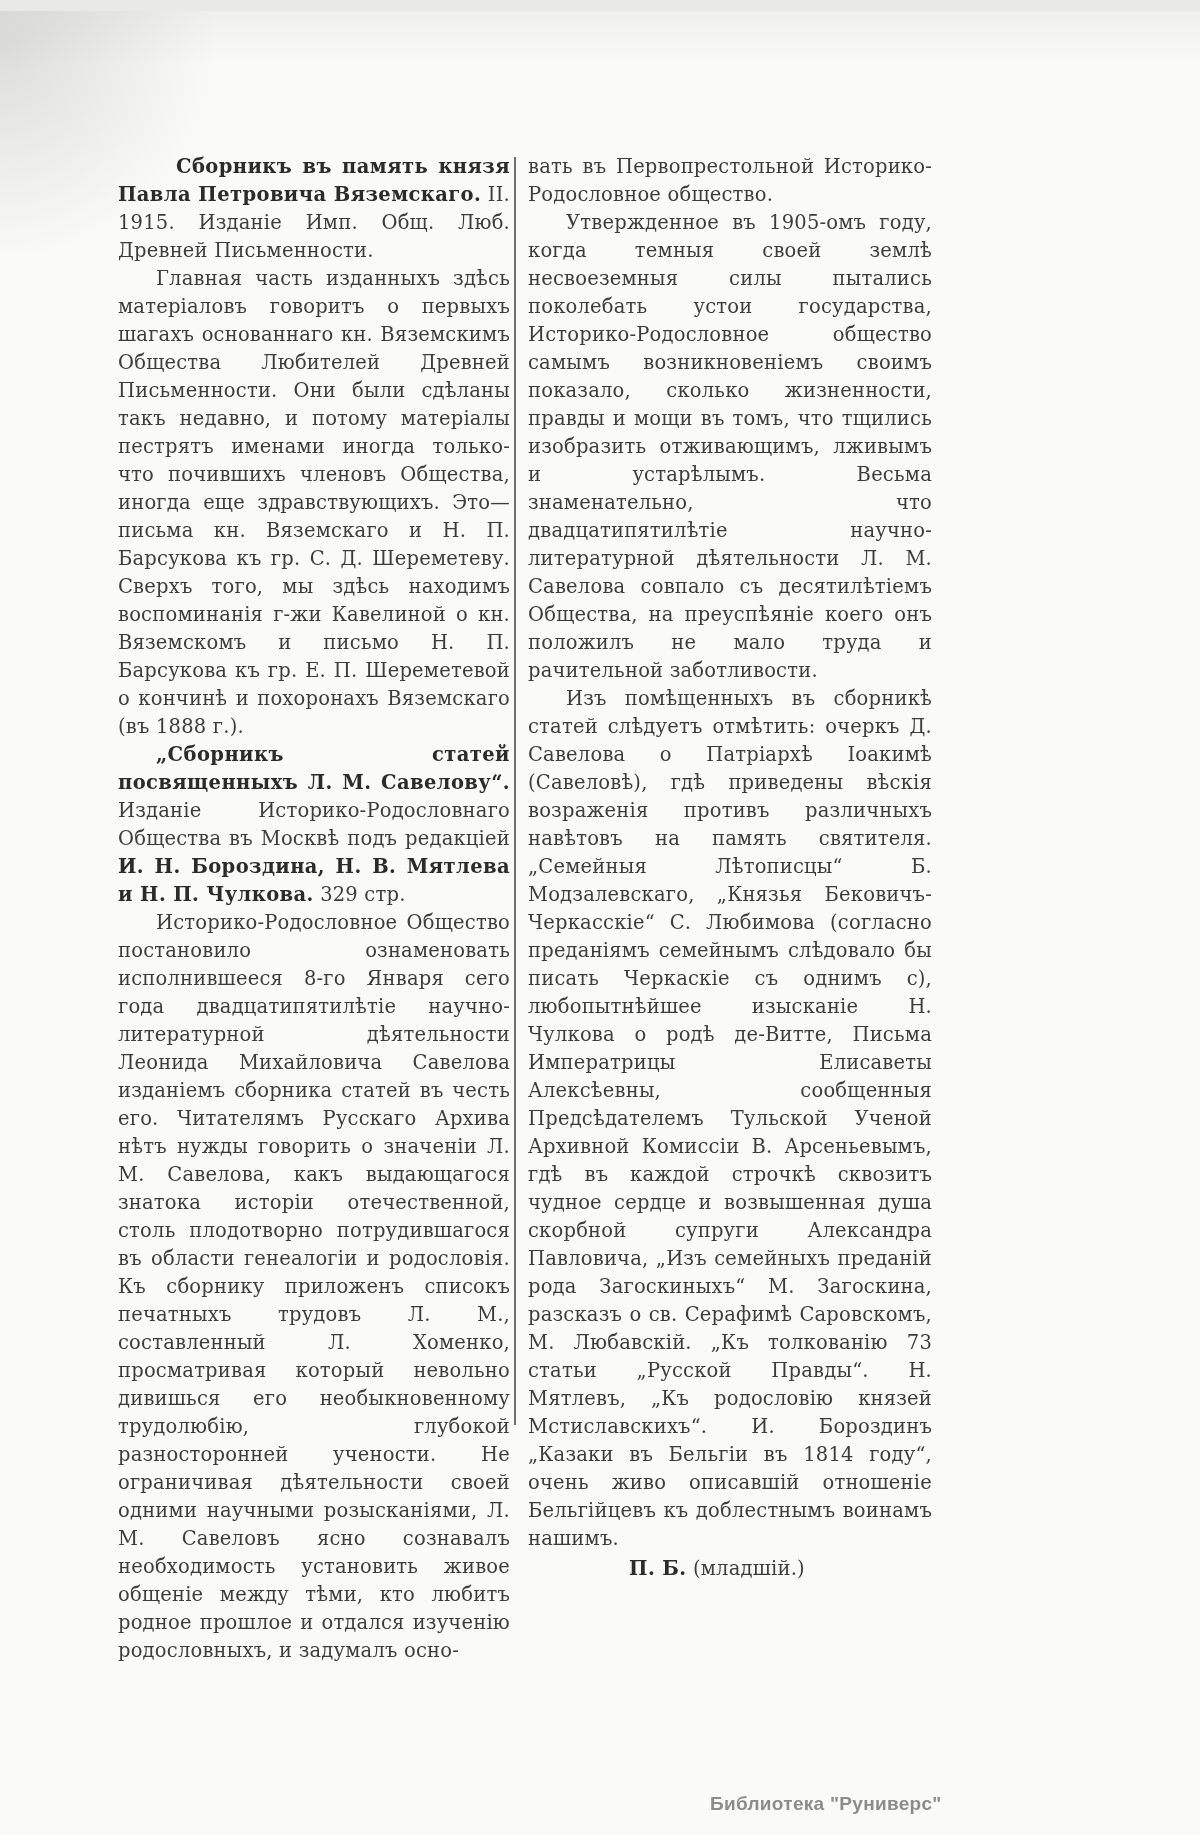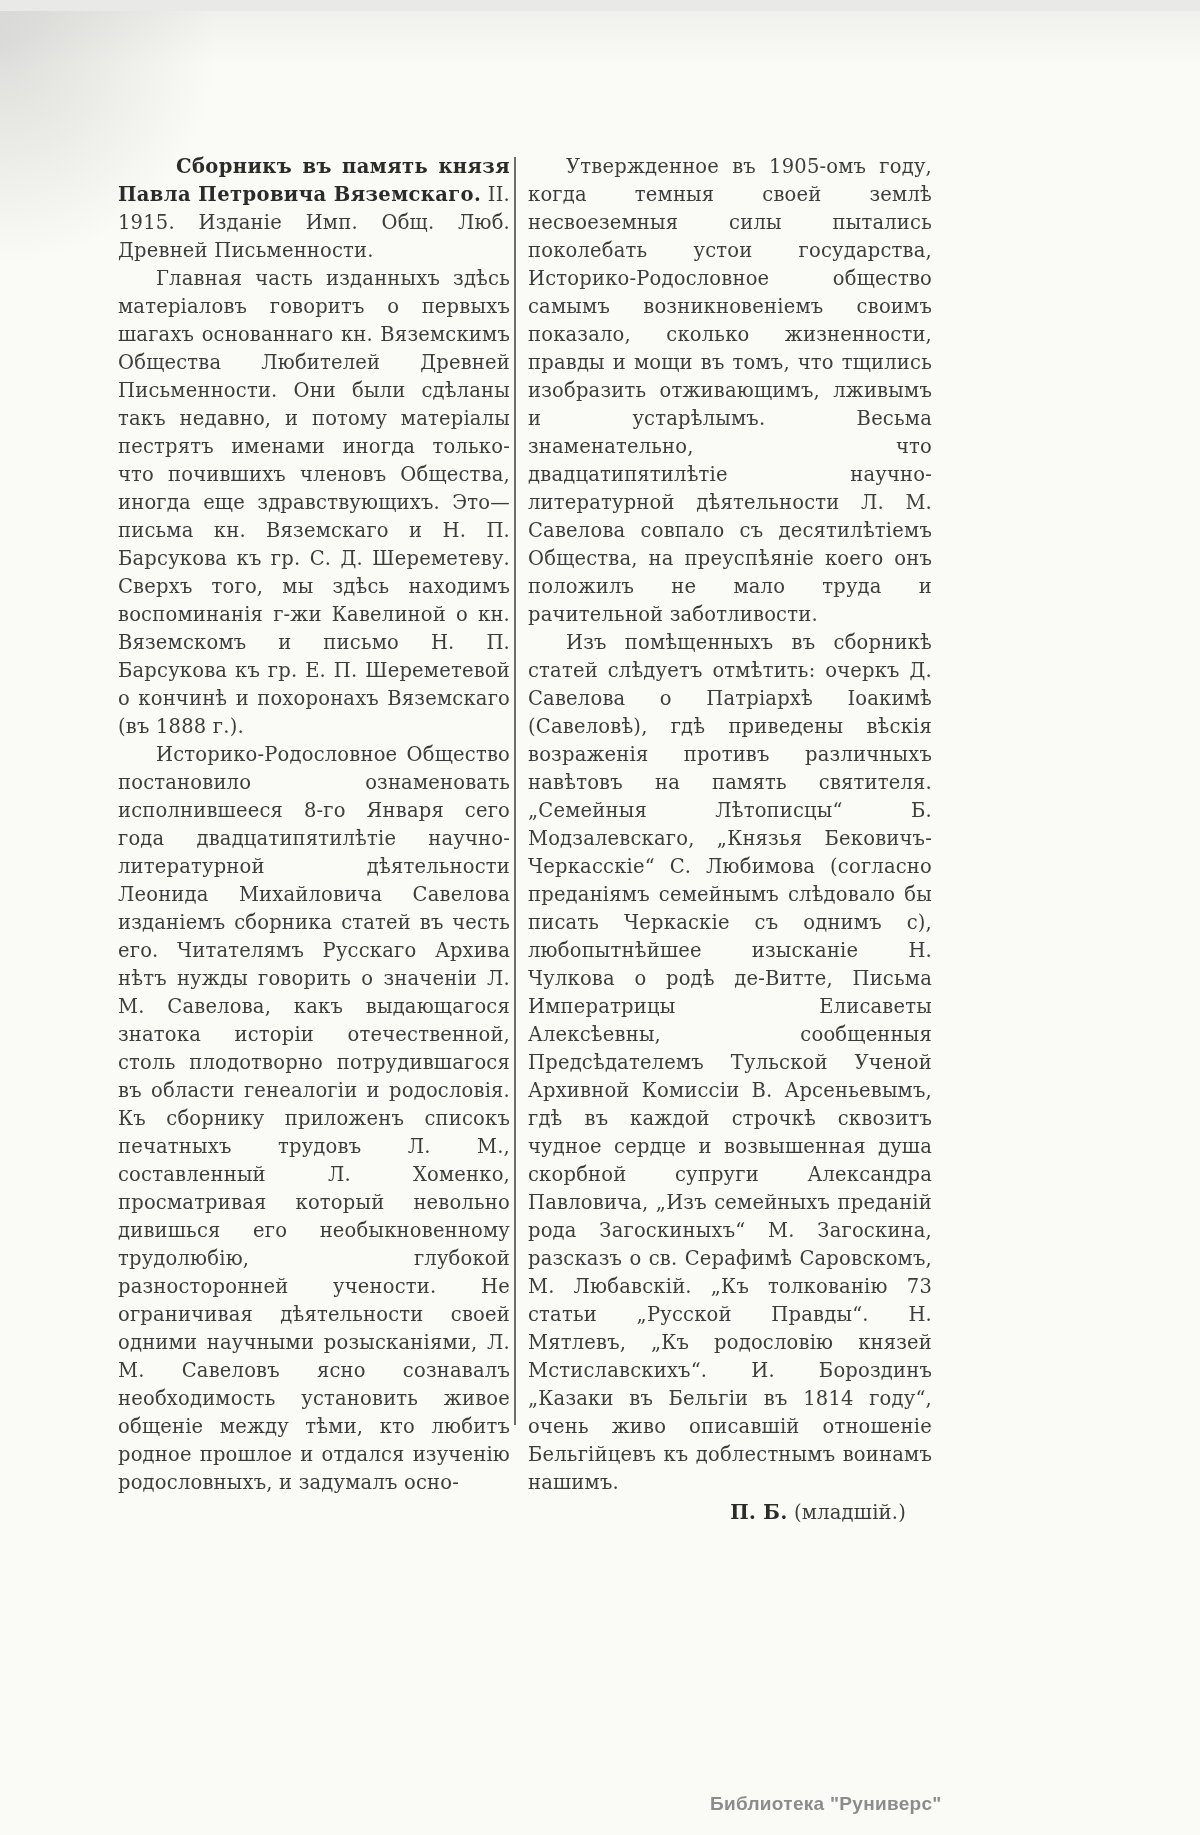--- a/index.html
+++ b/index.html
@@ -86,6 +86,7 @@
   </div>
 
   <div class="col col-right">
+    <p style="text-indent:0;">вать въ Первопрестольной Историко-Родословное общество.</p>
     <p>Утвержденное въ 1905-омъ году, когда темныя своей землѣ несвоеземныя силы пытались поколебать устои государства, Историко-Родословное общество самымъ возникновеніемъ своимъ показало, сколько жизненности, правды и мощи въ томъ, что тщились изобразить отживающимъ, лживымъ и устарѣлымъ. Весьма знаменательно, что двадцатипятилѣтіе научно-литературной дѣятельности Л. М. Савелова совпало съ десятилѣтіемъ Общества, на преуспѣяніе коего онъ положилъ не мало труда и рачительной заботливости.</p>
     <p>Изъ помѣщенныхъ въ сборникѣ статей слѣдуетъ отмѣтить: очеркъ Д. Савелова о Патріархѣ Іоакимѣ (Савеловѣ), гдѣ приведены вѣскія возраженія противъ различныхъ навѣтовъ на память святителя. „Семейныя Лѣтописцы“ Б. Модзалевскаго, „Князья Бековичъ-Черкасскіе“ С. Любимова (согласно преданіямъ семейнымъ слѣдовало бы писать Черкаскіе съ однимъ с), любопытнѣйшее изысканіе Н. Чулкова о родѣ де-Витте, Письма Императрицы Елисаветы Алексѣевны, сообщенныя Предсѣдателемъ Тульской Ученой Архивной Комиссіи В. Арсеньевымъ, гдѣ въ каждой строчкѣ сквозитъ чудное сердце и возвышенная душа скорбной супруги Александра Павловича, „Изъ семейныхъ преданій рода Загоскиныхъ“ М. Загоскина, разсказъ о св. Серафимѣ Саровскомъ, М. Любавскій. „Къ толкованію 73 статьи „Русской Правды“. Н. Мятлевъ, „Къ родословію князей Мстиславскихъ“. И. Бороздинъ „Казаки въ Бельгіи въ 1814 году“, очень живо описавшій отношеніе Бельгійцевъ къ доблестнымъ воинамъ нашимъ.</p>
 

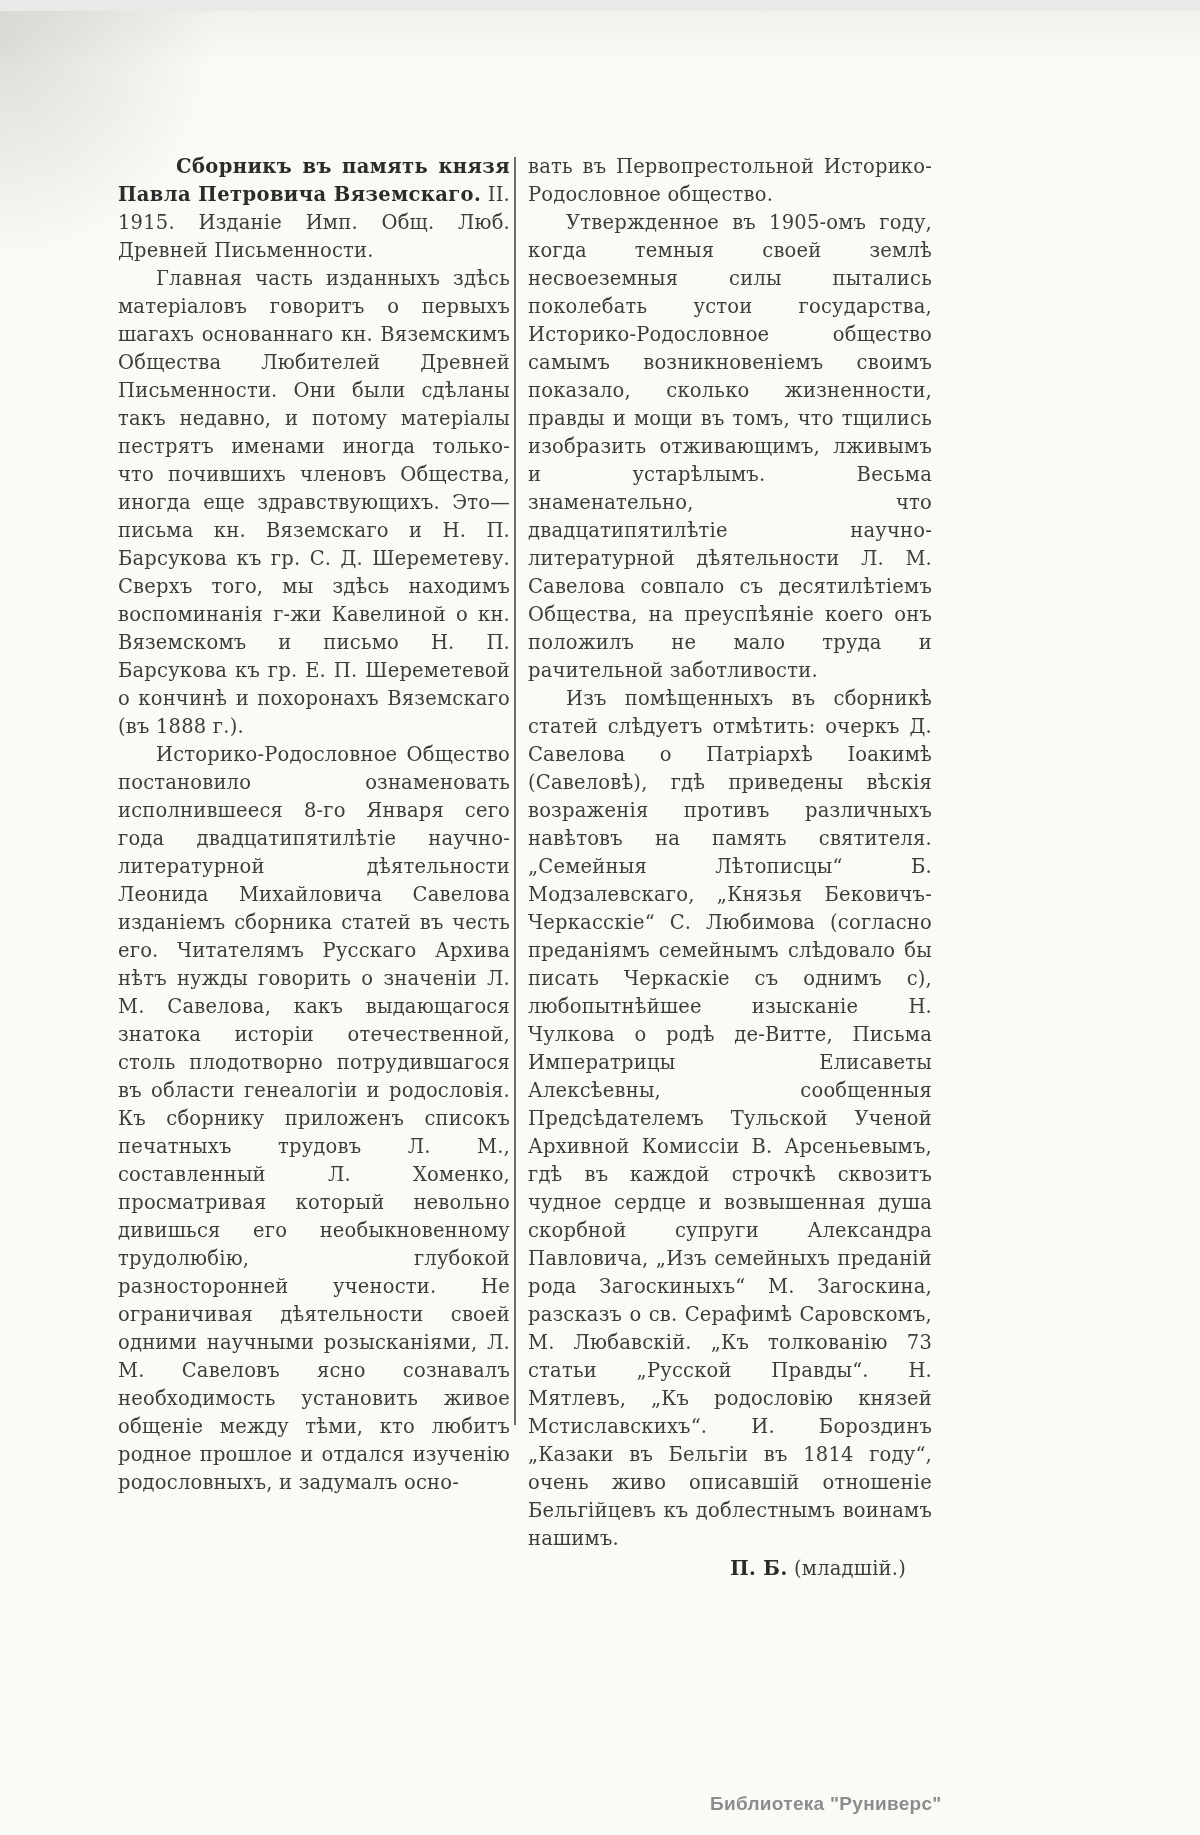--- a/index.html
+++ b/index.html
@@ -81,6 +81,7 @@
 
     <p>Главная часть изданныхъ здѣсь матеріаловъ говоритъ о первыхъ шагахъ основаннаго кн. Вяземскимъ Общества Любителей Древней Письменности. Они были сдѣланы такъ недавно, и потому матеріалы пестрятъ именами иногда только-что почившихъ членовъ Общества, иногда еще здравствующихъ. Это—письма кн. Вяземскаго и Н. П. Барсукова къ гр. С. Д. Шереметеву. Сверхъ того, мы здѣсь находимъ воспоминанія г-жи Кавелиной о кн. Вяземскомъ и письмо Н. П. Барсукова къ гр. Е. П. Шереметевой о кончинѣ и похоронахъ Вяземскаго (въ 1888 г.).</p>
 
+    <p><b>„Сборникъ статей посвященныхъ Л. М. Савелову“.</b><span> Изданіе Историко-Родословнаго Общества въ Москвѣ подъ редакціей </span><b>И. Н. Бороздина, Н. В. Мятлева и Н. П. Чулкова.</b><span> 329 стр.</span></p>
 
     <p>Историко-Родословное Общество постановило ознаменовать исполнившееся 8-го Января сего года двадцатипятилѣтіе научно-литературной дѣятельности Леонида Михайловича Савелова изданіемъ сборника статей въ честь его. Читателямъ Русскаго Архива нѣтъ нужды говорить о значеніи Л. М. Савелова, какъ выдающагося знатока исторіи отечественной, столь плодотворно потрудившагося въ области генеалогіи и родословія. Къ сборнику приложенъ списокъ печатныхъ трудовъ Л. М., составленный Л. Хоменко, просматривая который невольно дивишься его необыкновенному трудолюбію, глубокой разносторонней учености. Не ограничивая дѣятельности своей одними научными розысканіями, Л. М. Савеловъ ясно сознавалъ необходимость установить живое общеніе между тѣми, кто любитъ родное прошлое и отдался изученію родословныхъ, и задумалъ осно-</p>
   </div>

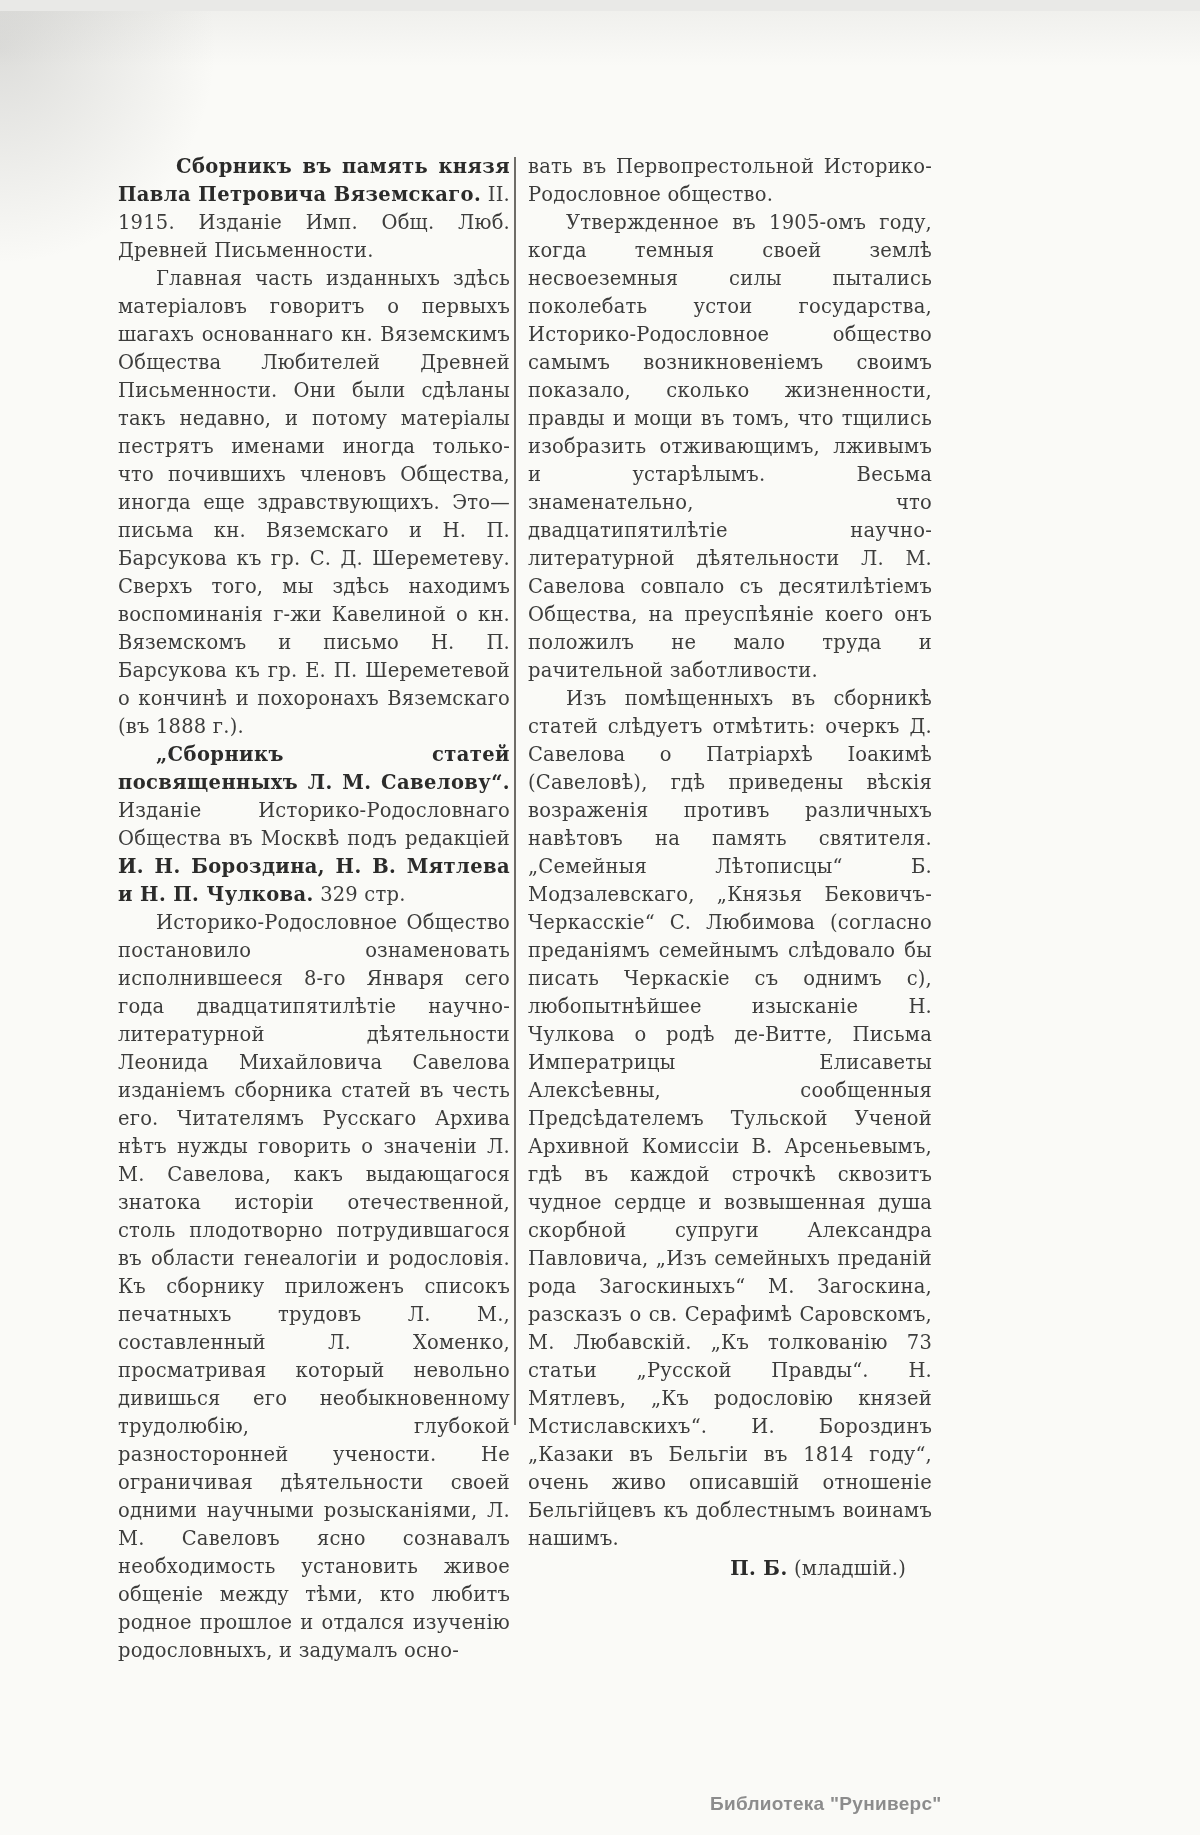--- a/index.html
+++ b/index.html
@@ -53,7 +53,7 @@
   p.first-heading { text-indent: 58px; }
   b { color: #2b2b2a; letter-spacing: 0.4px; }
   .signature {
-    text-align: right;
+    text-align: center;
     text-indent: 0;
     padding-right: 26px;
     margin-top: 2px;

